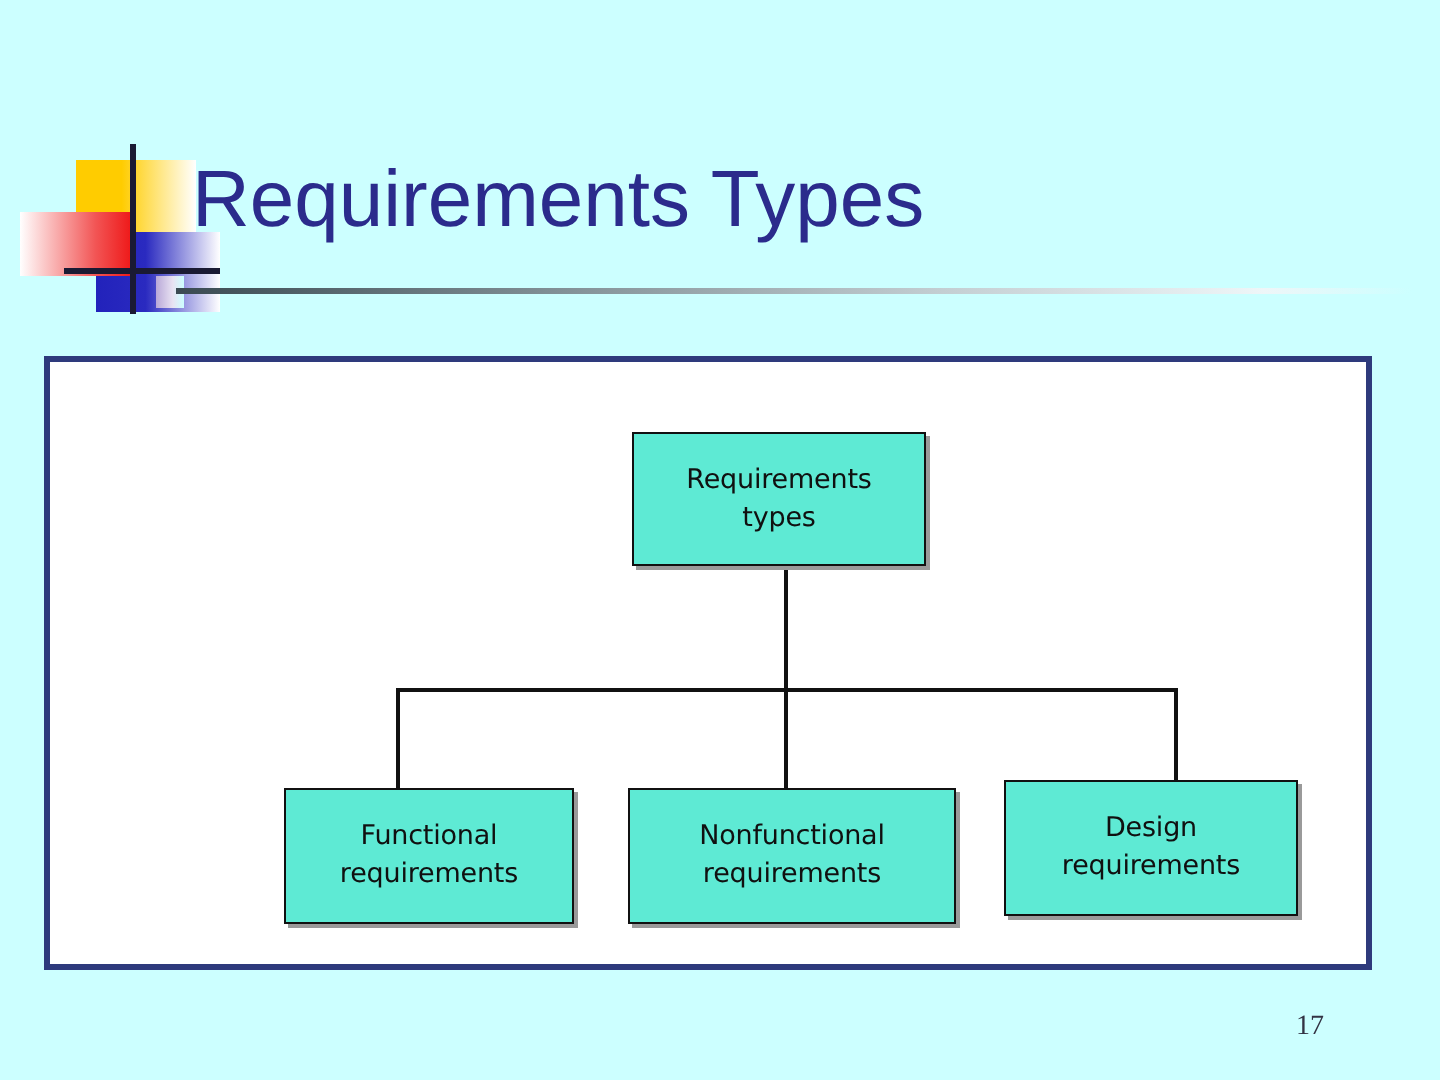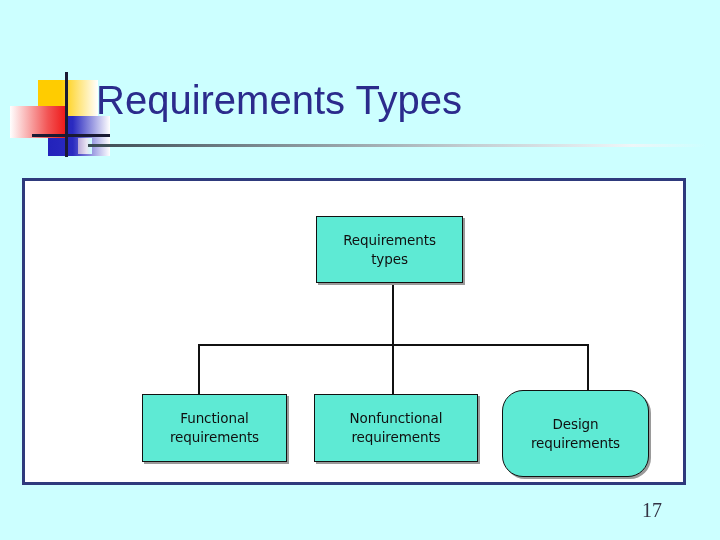--- a/index.html
+++ b/index.html
@@ -168,8 +168,7 @@
     left: 477px;
     top: 209px;
     width: 147px;
-    height: 87px;
-    border-radius: 21px;
+    height: 68px;
   }
 
   .conn {

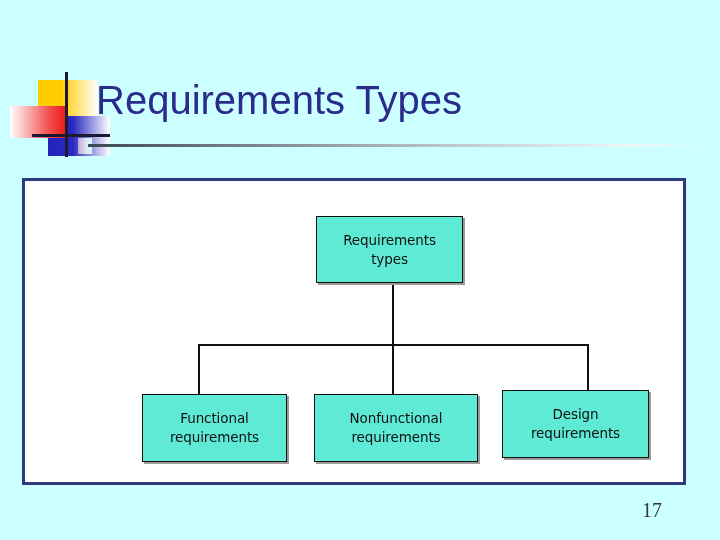--- a/index.html
+++ b/index.html
@@ -215,7 +215,7 @@
     position: absolute;
     right: 58px;
     bottom: 18px;
-    font-size: 20px;
+    font-size: 14px;
     color: #333344;
     font-family: "Liberation Serif", serif;
   }

